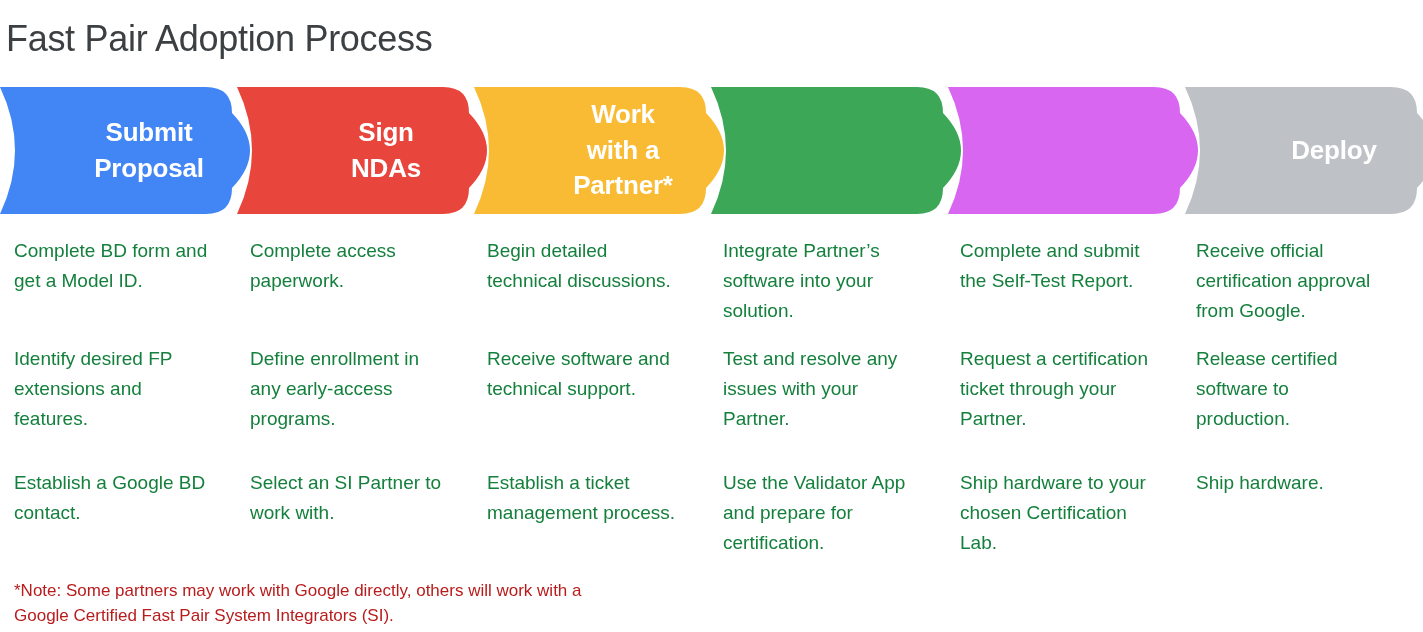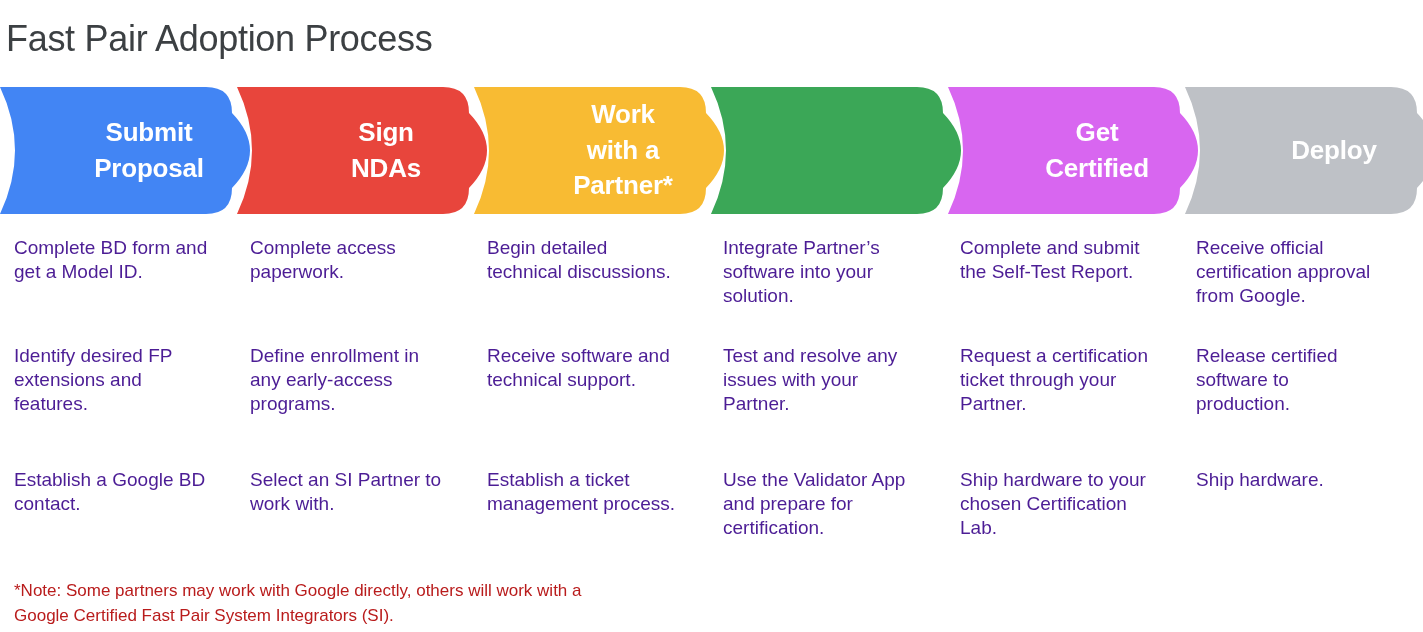--- a/index.html
+++ b/index.html
@@ -116,8 +116,6 @@
     <div class="stage-label" style="left: 504px; width: 238px;">Work
 with a
 Partner*</div>
-    <div class="stage-label" style="left: 978px; width: 238px;">Get
-Certified</div>
     <div class="stage-label" style="left: 1215px; width: 238px;">Deploy</div>
   </div>
 

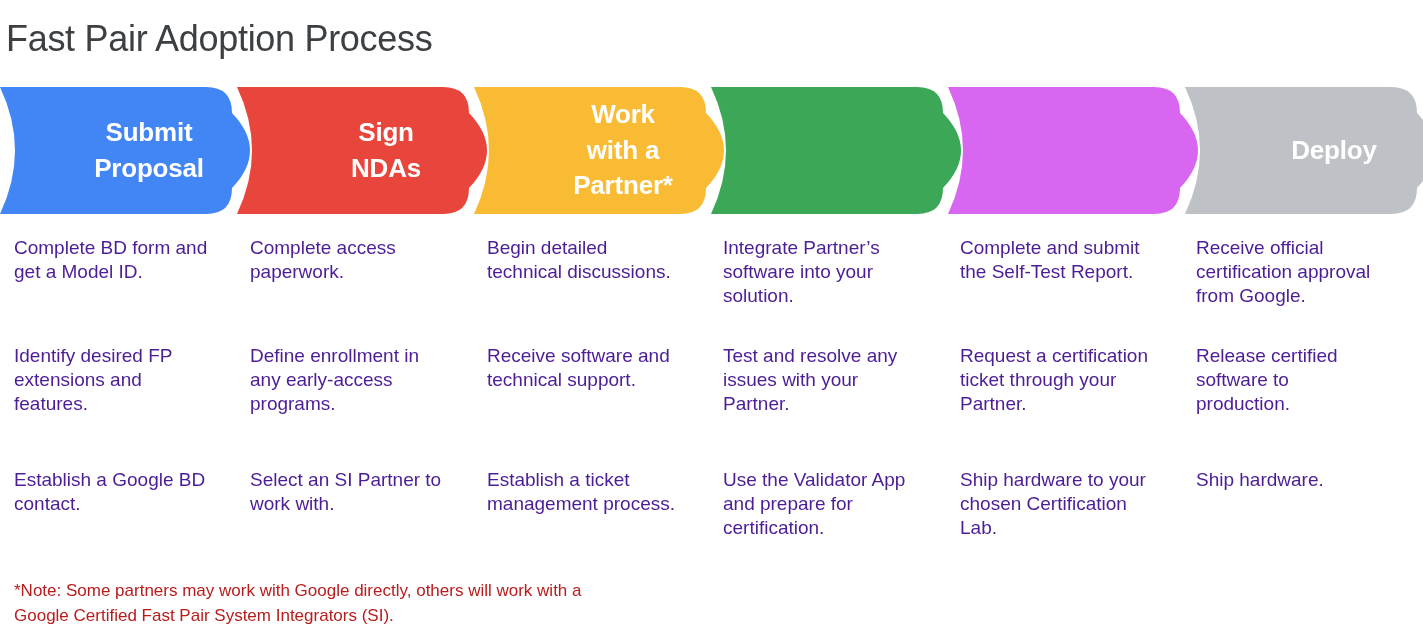--- a/index.html
+++ b/index.html
@@ -75,8 +75,8 @@
   .step-item {
     position: absolute;
     font-size: 19px;
-    line-height: 24px;
-    color: #4c1d95;
+    line-height: 30px;
+    color: #15803d;
     white-space: pre-line;
   }
   .step-row-0 { top: 0px; }

